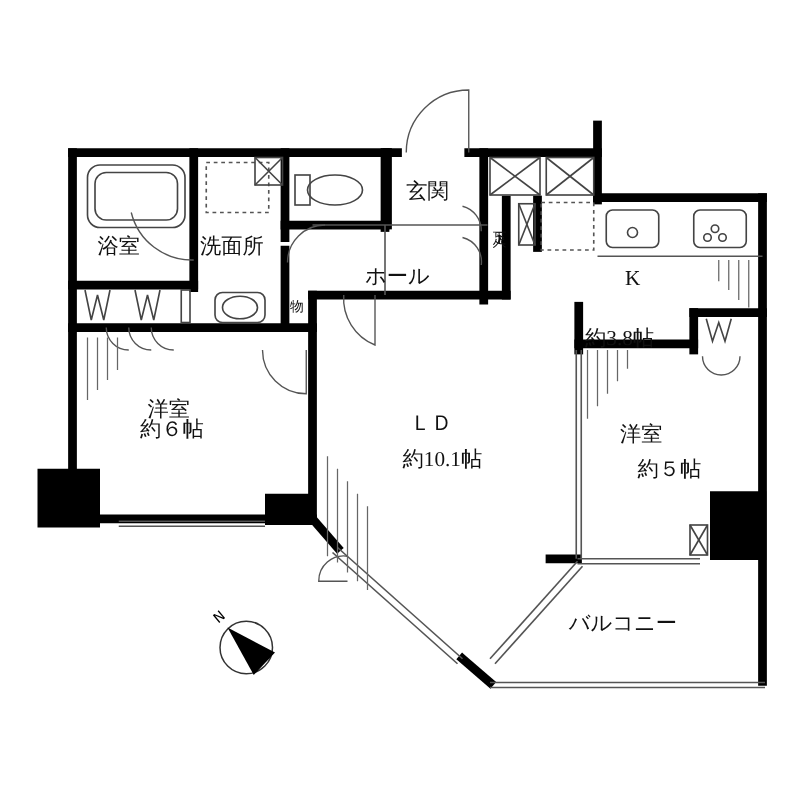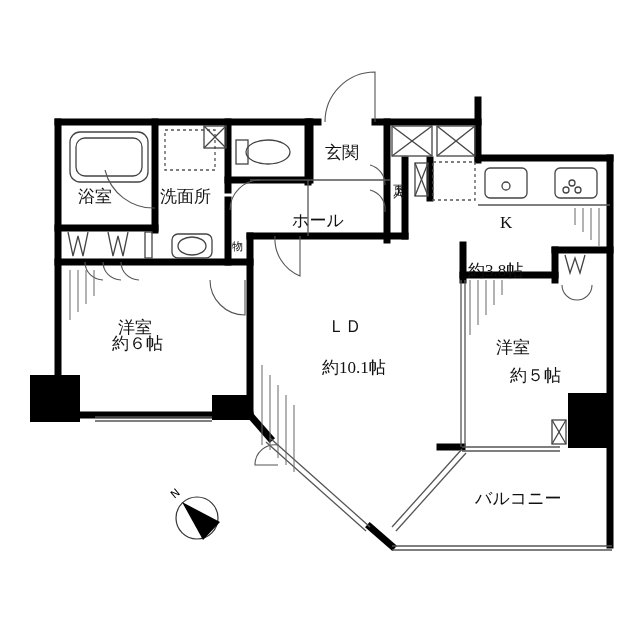--- a/index.html
+++ b/index.html
@@ -188,7 +188,7 @@
 <div class="lbl lbl-md" style="left:118px;top:317px;width:80px;">洋室</div>
 <div class="lbl lbl-md" style="left:112px;top:333px;width:92px;">約６帖</div>
 
-<div class="lbl lbl-md" style="left:328px;top:316px;width:60px;">ＬＤ</div>
+<div class="lbl lbl-md" style="left:328px;top:328px;width:60px;">ＬＤ</div>
 <div class="lbl lbl-md" style="left:322px;top:357px;width:110px;">約10.1帖</div>
 
 <div class="lbl lbl-md" style="left:496px;top:337px;width:80px;">洋室</div>

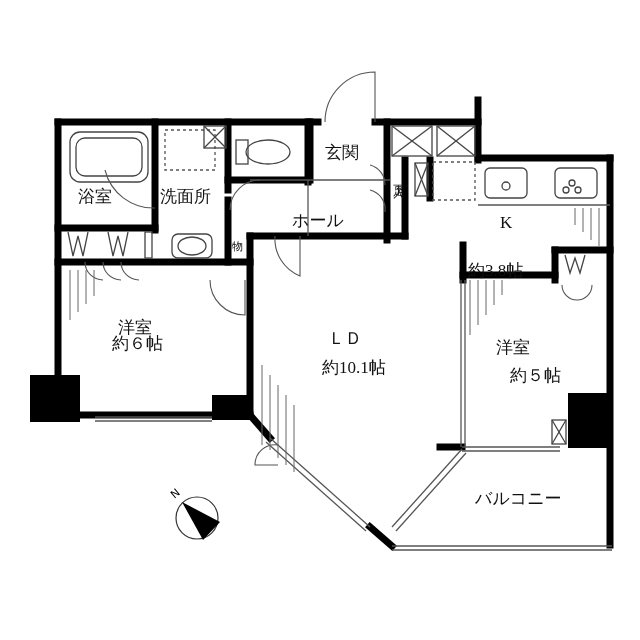--- a/index.html
+++ b/index.html
@@ -194,6 +194,6 @@
 <div class="lbl lbl-md" style="left:496px;top:337px;width:80px;">洋室</div>
 <div class="lbl lbl-md" style="left:510px;top:365px;width:92px;">約５帖</div>
 
-<div class="lbl lbl-md" style="left:475px;top:488px;">バルコニー</div>
+<div class="lbl lbl-md" style="left:455px;top:488px;">バルコニー</div>
 
 </body></html>

